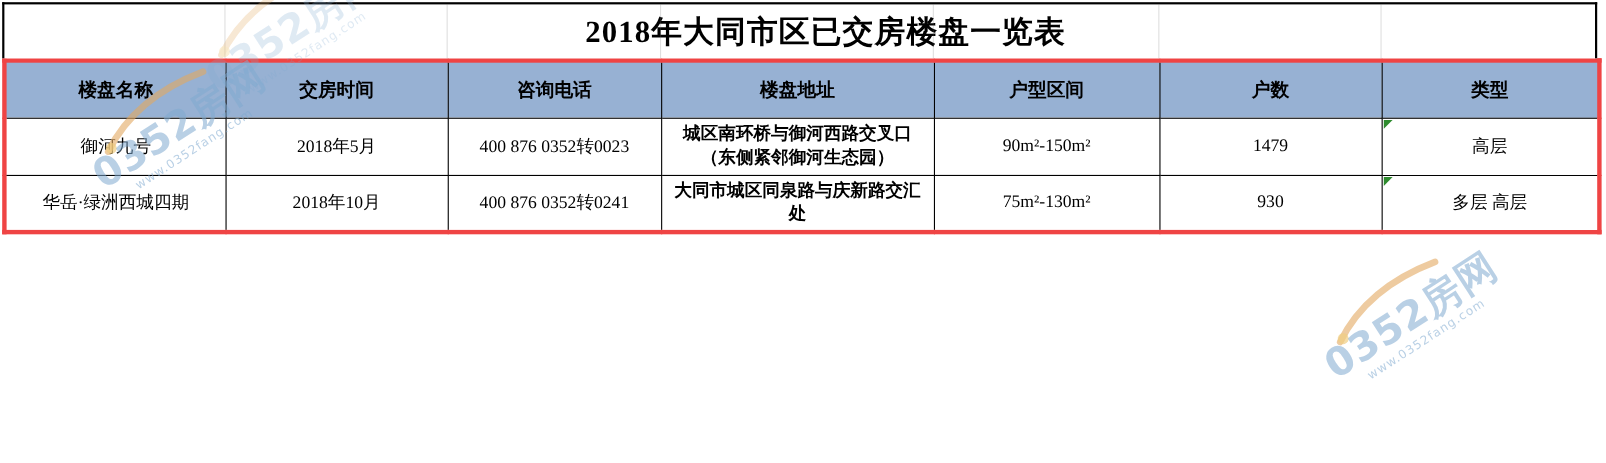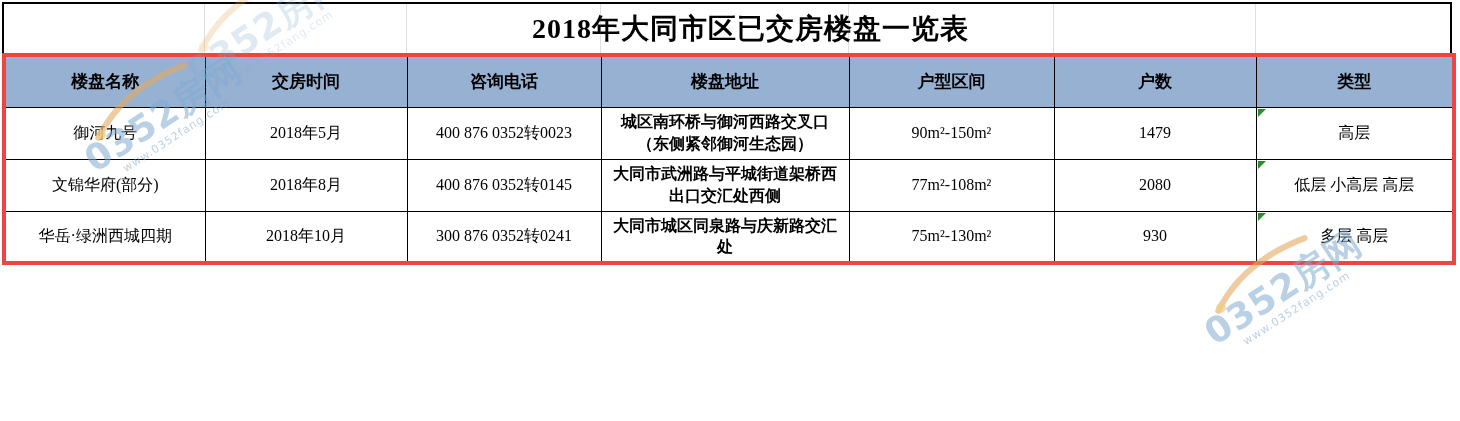--- a/index.html
+++ b/index.html
@@ -94,15 +94,6 @@
         <td class="c-type"><span class="tri"></span><span>高层</span></td>
       </tr>
       <tr>
-        <td>文锦华府(部分)</td>
-        <td>2018年8月</td>
-        <td>400 876 0352转0145</td>
-        <td class="c-addr">大同市武洲路与平城街道架桥西出口交汇处西侧</td>
-        <td>77m²-108m²</td>
-        <td>2080</td>
-        <td class="c-type"><span class="tri"></span><span>低层 小高层 高层</span></td>
-      </tr>
-      <tr>
         <td>华岳·绿洲西城四期</td>
         <td>2018年10月</td>
         <td>300 876 0352转0241</td>

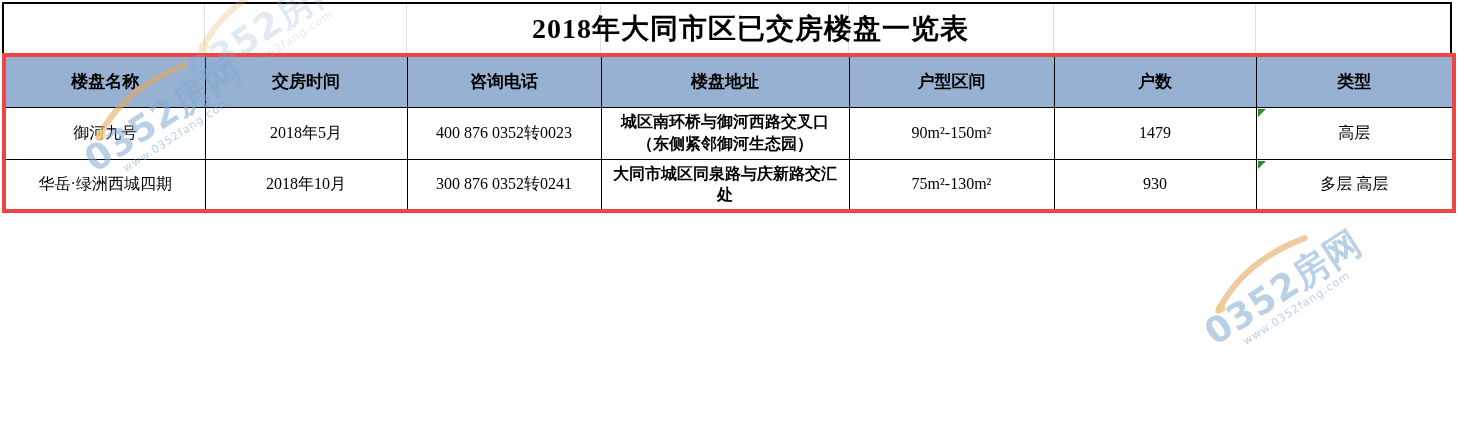--- a/index.html
+++ b/index.html
@@ -96,7 +96,7 @@
       <tr>
         <td>华岳·绿洲西城四期</td>
         <td>2018年10月</td>
-        <td>300 876 0352转0241</td>
+        <td>400 876 0352转0241</td>
         <td class="c-addr">大同市城区同泉路与庆新路交汇处</td>
         <td>75m²-130m²</td>
         <td>930</td>

